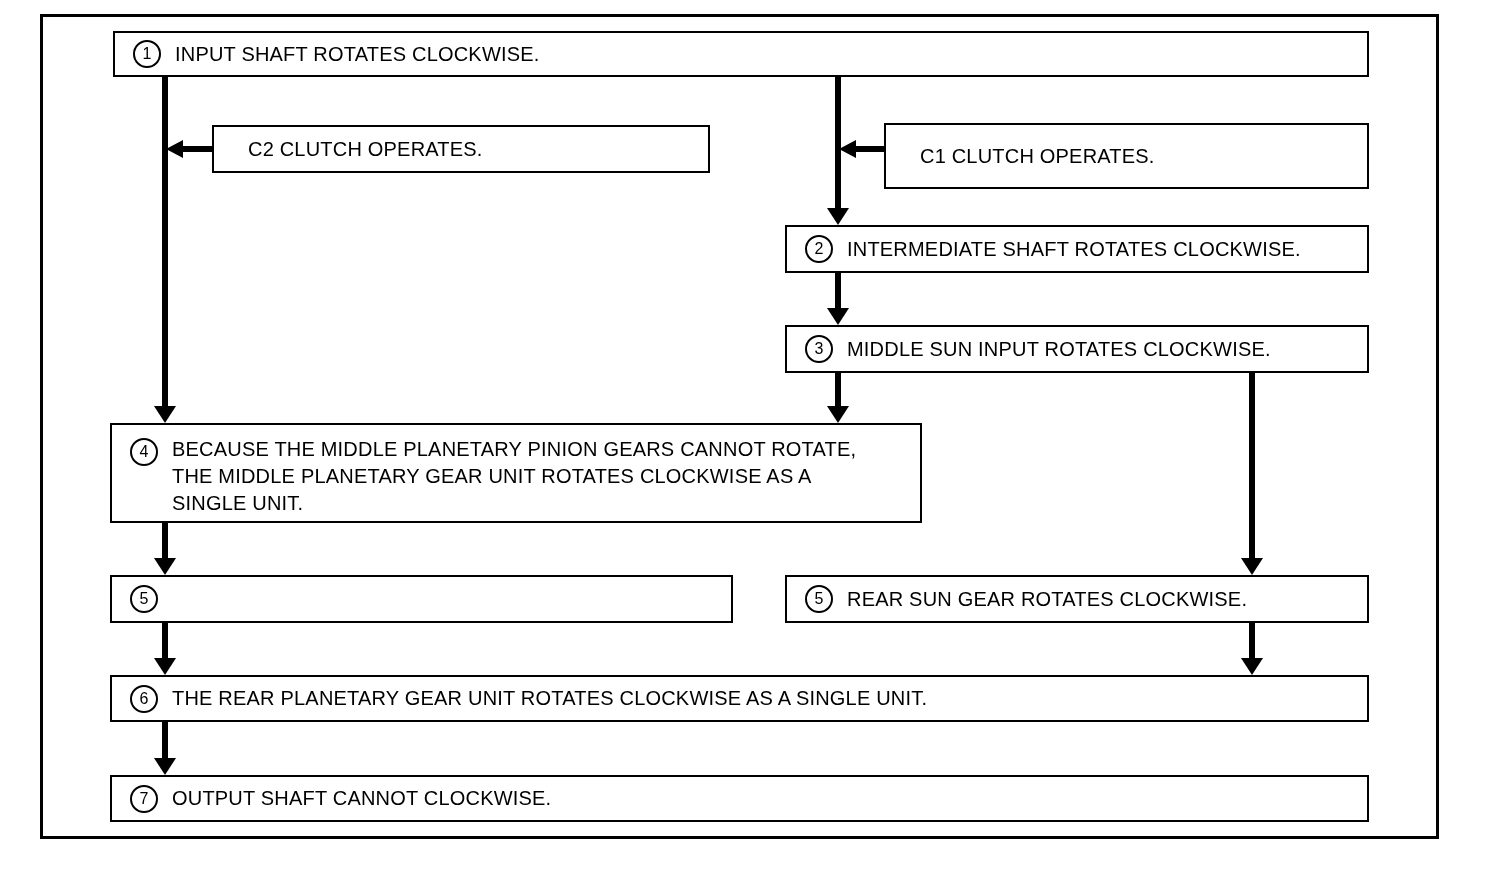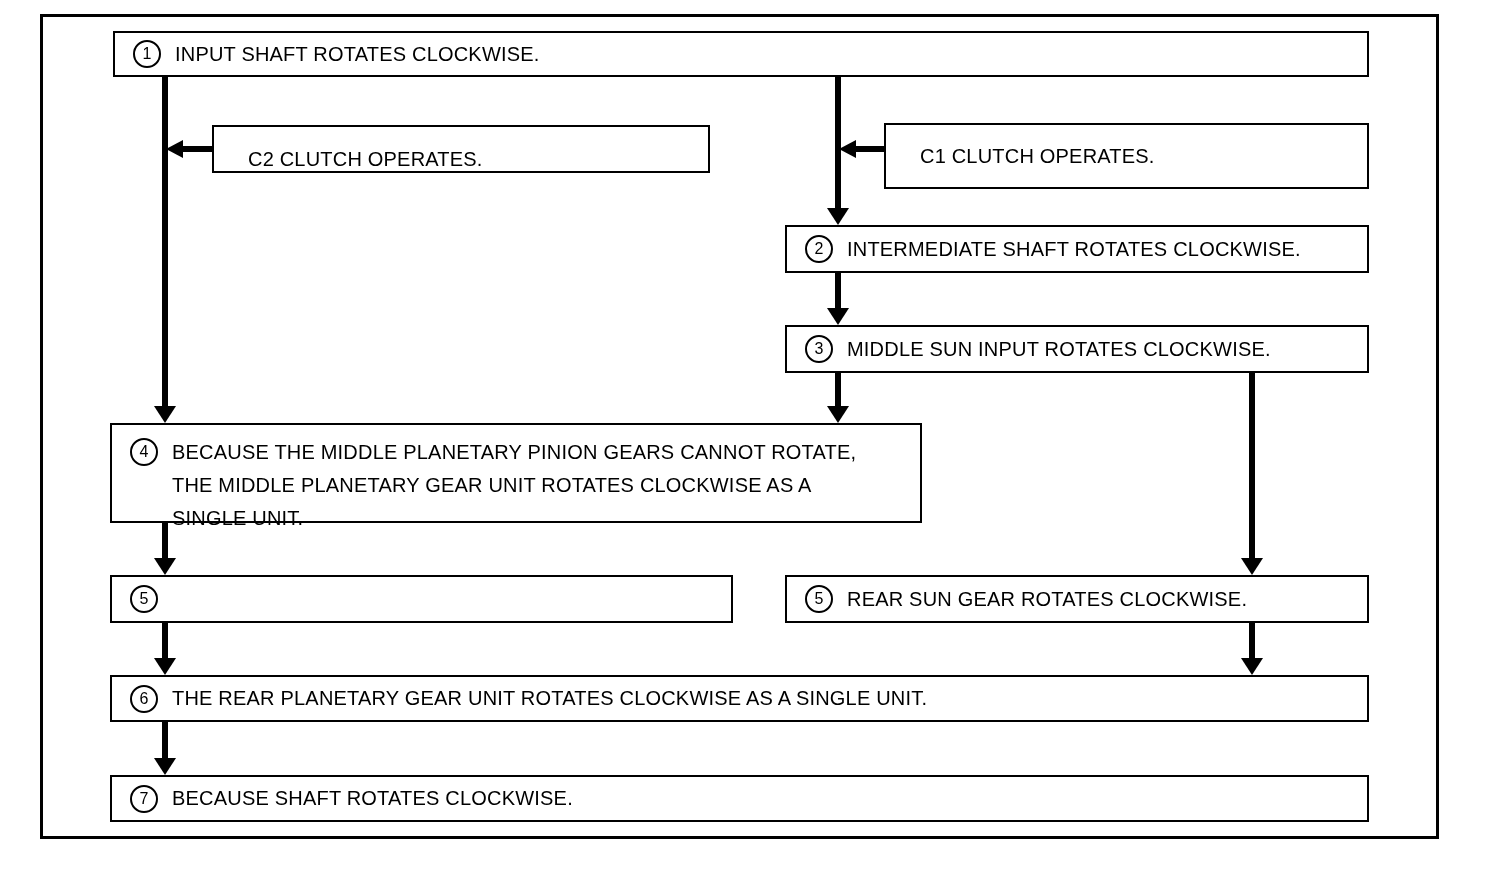--- a/index.html
+++ b/index.html
@@ -103,7 +103,7 @@
 
   
   .n-b1  { left: 113px; top: 31px;  width: 1256px; height: 46px; }
-  .n-c2  { left: 212px; top: 125px; width: 498px;  height: 48px; align-items: flex-end; }
+  .n-c2  { left: 212px; top: 125px; width: 498px;  height: 48px; }
   .n-c1  { left: 884px; top: 123px; width: 485px;  height: 66px; }
   .n-b2  { left: 785px; top: 225px; width: 584px;  height: 48px; }
   .n-b3  { left: 785px; top: 325px; width: 584px;  height: 48px; }

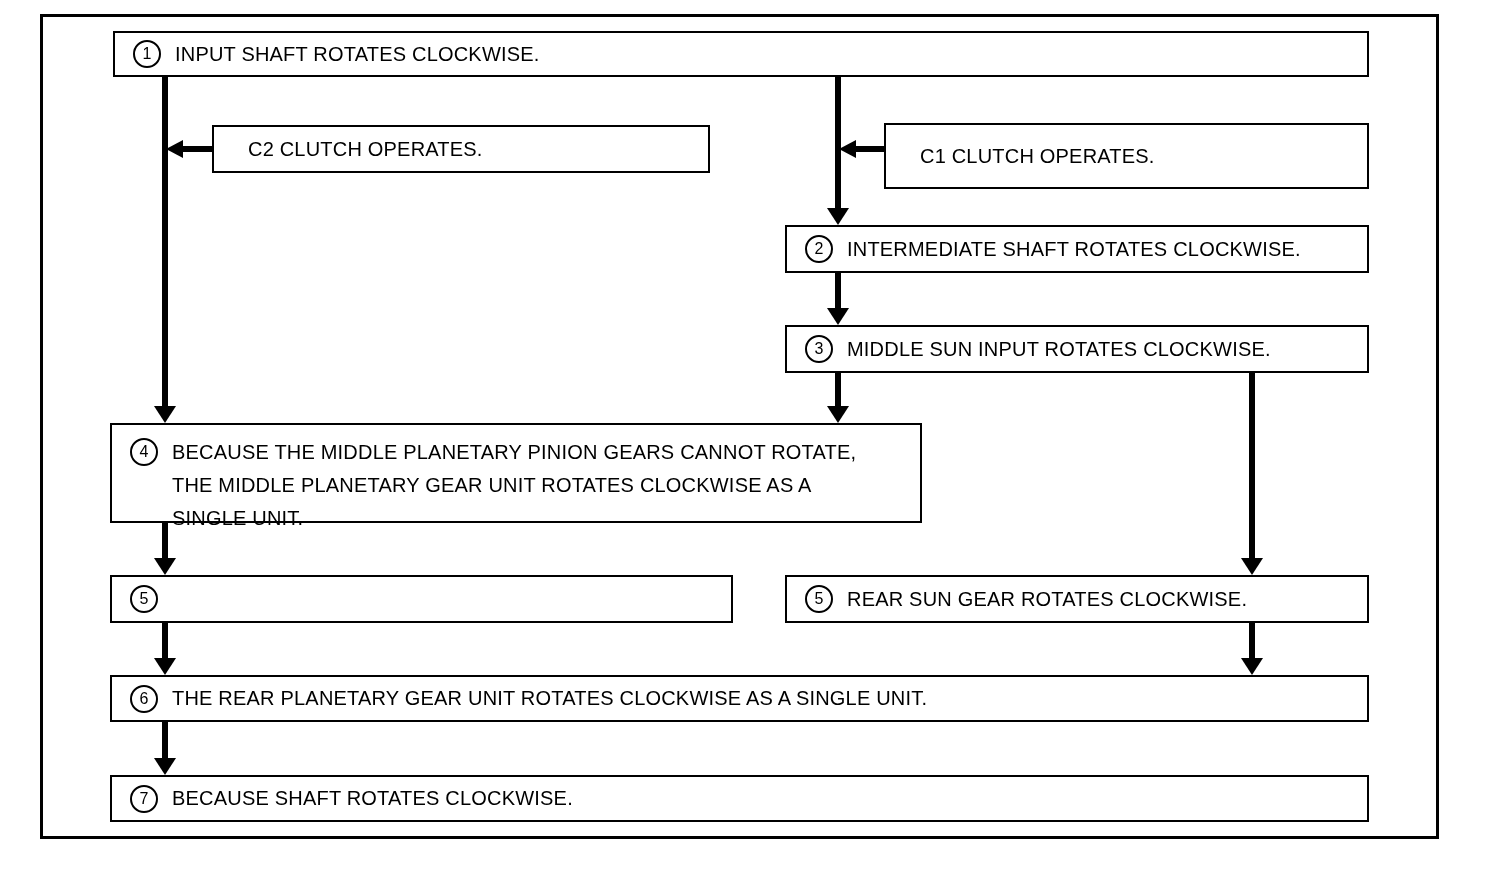--- a/index.html
+++ b/index.html
@@ -61,7 +61,7 @@
     padding-top: 11px;
   }
   .node.multiline .num { margin-top: 2px; }
-  .node.multiline .label { line-height: 33px; }
+  .node.multiline .label { line-height: 27px; }
   .node.nonum { padding-left: 34px; }
 
   .vline {

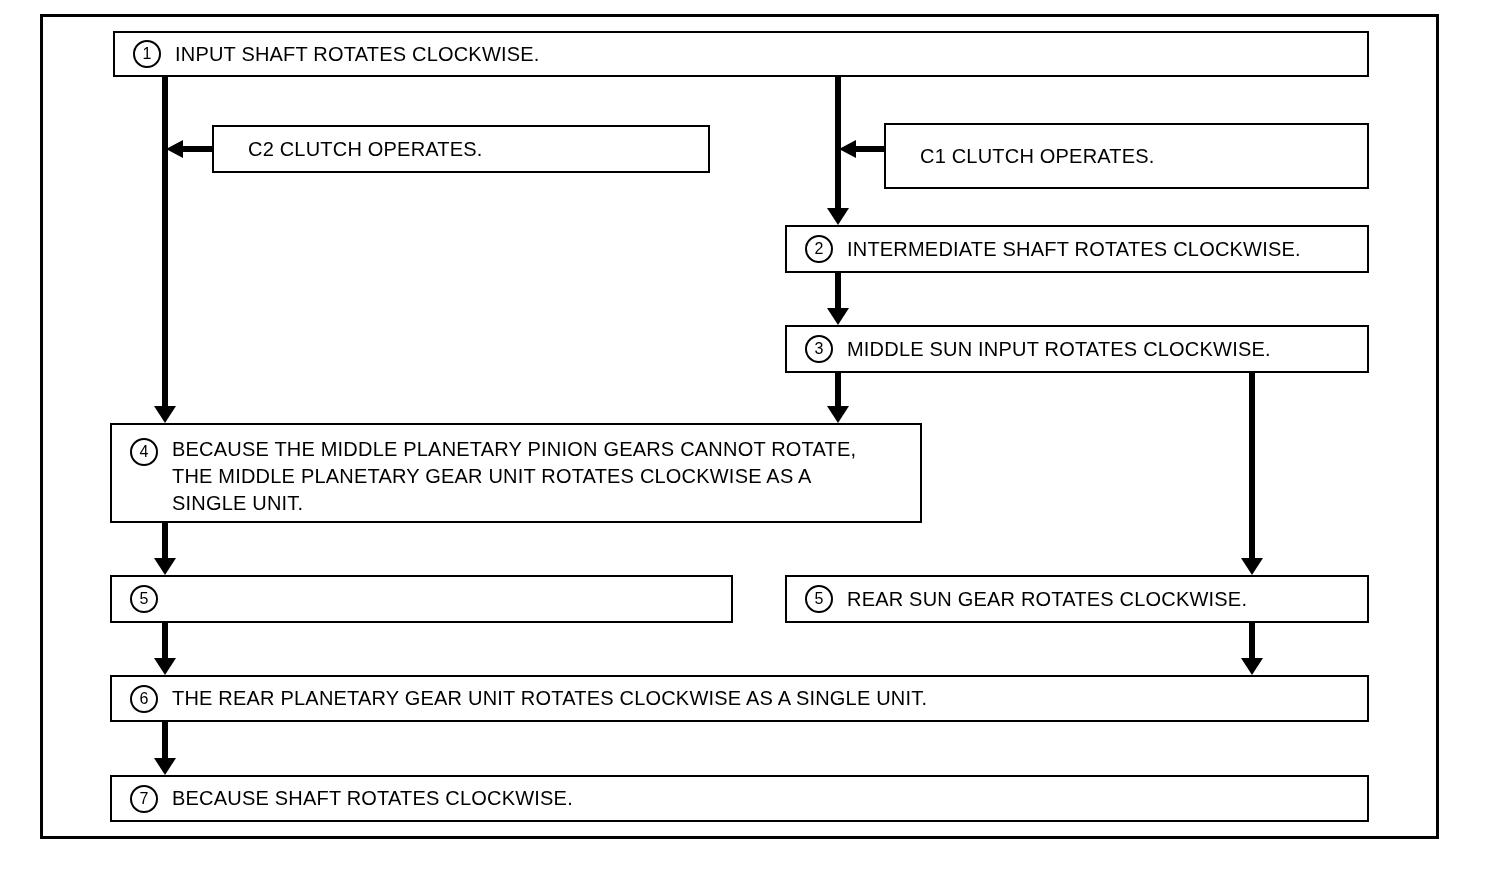--- a/index.html
+++ b/index.html
@@ -166,7 +166,7 @@
 
   <div class="node n-b7">
     <span class="num">7</span>
-    <span class="label">BECAUSE SHAFT ROTATES CLOCKWISE.</span>
+    <span class="label">OUTPUT SHAFT CANNOT CLOCKWISE.</span>
   </div>
 
   <div class="vline" style="left:162px; top:77px; height:331px;"></div>

